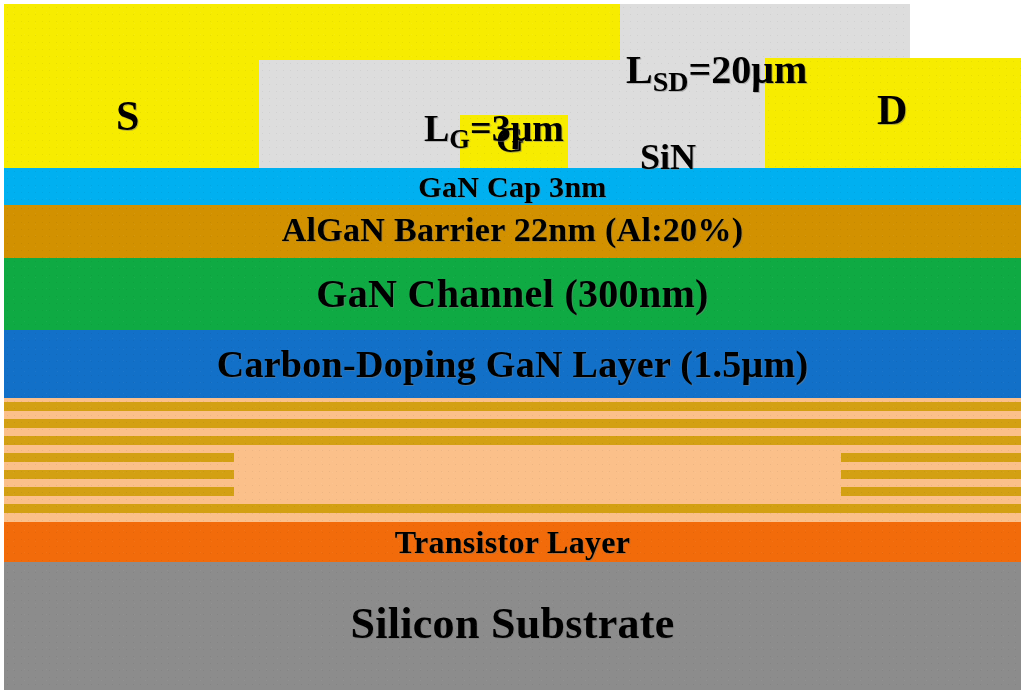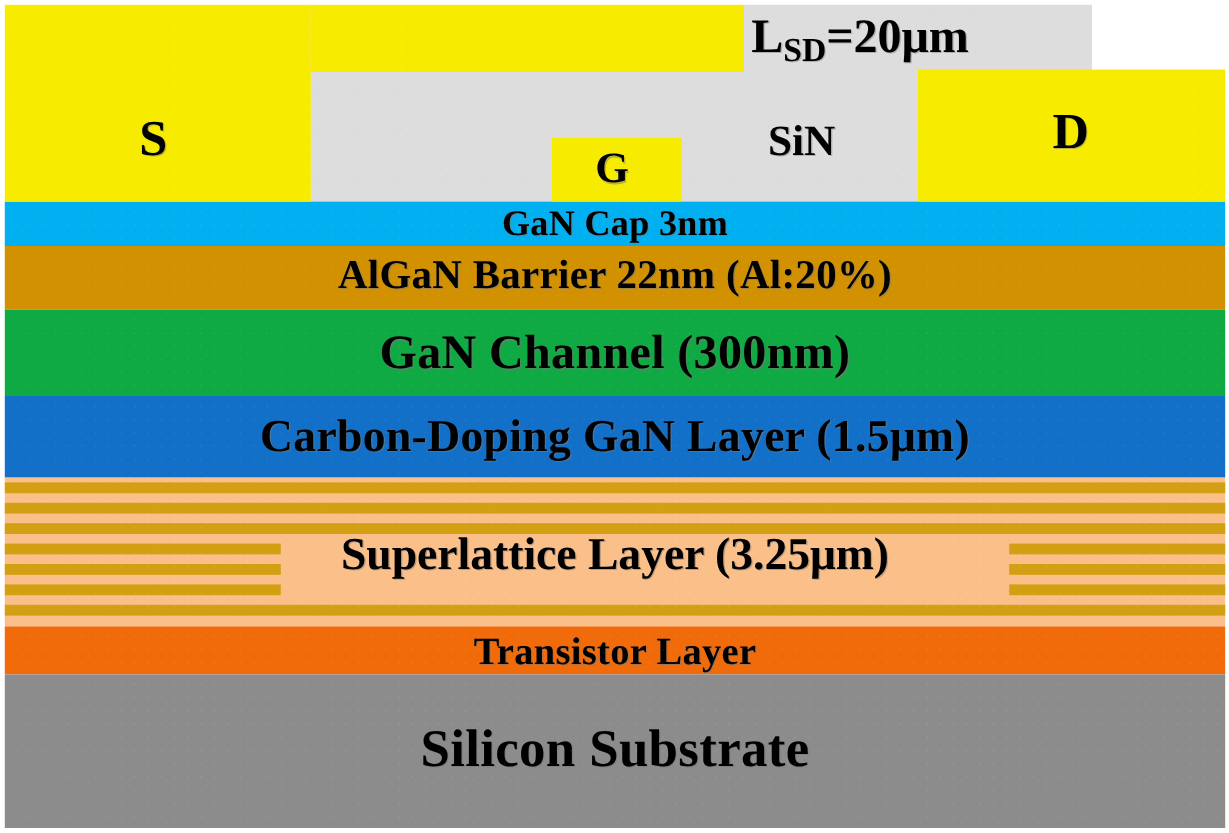--- a/index.html
+++ b/index.html
@@ -63,6 +63,7 @@
     color: #000000;
     white-space: nowrap;
     text-shadow: 1px 1px 0 rgba(130,130,130,0.5);
+    margin-top: 40px;
   }
   .annot sub {
     font-size: 0.70em;

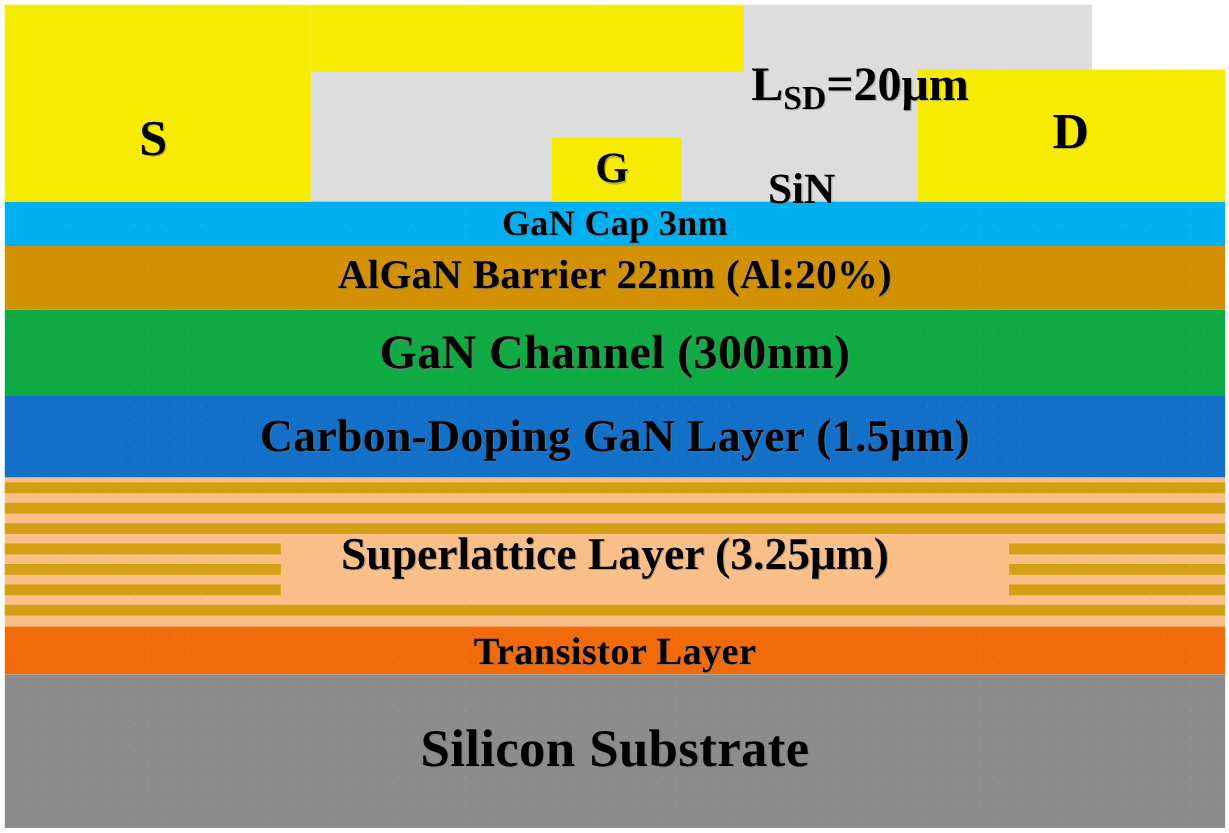--- a/index.html
+++ b/index.html
@@ -148,6 +148,9 @@
     <span>L</span><sub>SD</sub><span>=20μm</span>
   </div>
 
+  <div class="annot" style="left:424px; top:66px; font-size:38px; z-index:5;">
+    <span>L</span><sub>G</sub><span>=3μm</span>
+  </div>
 
   <div class="annot" style="left:640px; top:96px; font-size:36px; z-index:5;">SiN</div>
 

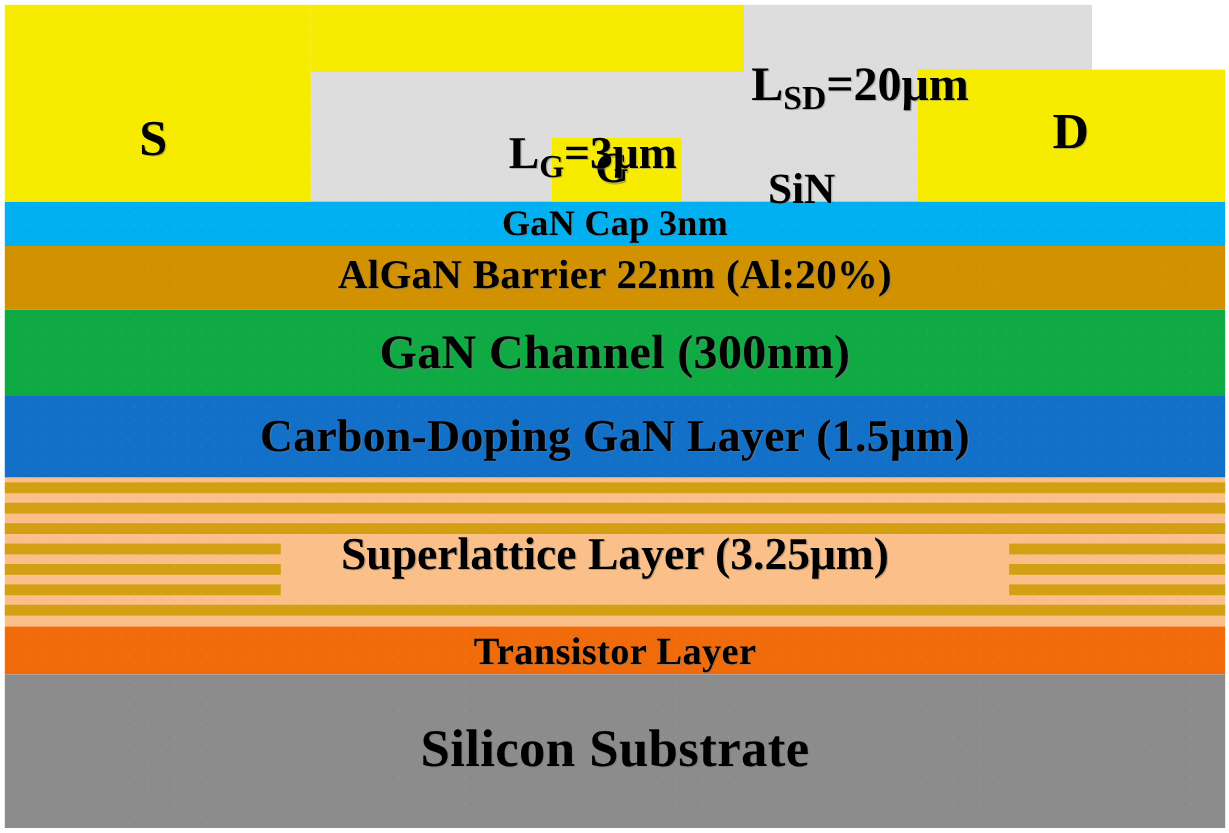--- a/index.html
+++ b/index.html
@@ -180,7 +180,6 @@
     <div class="sl-stripe split" style="top:89px; height:9px;"></div>
     <div class="sl-stripe" style="top:106px; height:9px;"></div>
 
-    <span id="superlattice-caption" style="top:42px; font-size:38px;">Superlattice Layer (3.25μm)</span>
   </div>
 
   <div class="blk speckle" style="left:4px; top:522px; width:1017px; height:40px; background:#f26b0a; z-index:1;">

